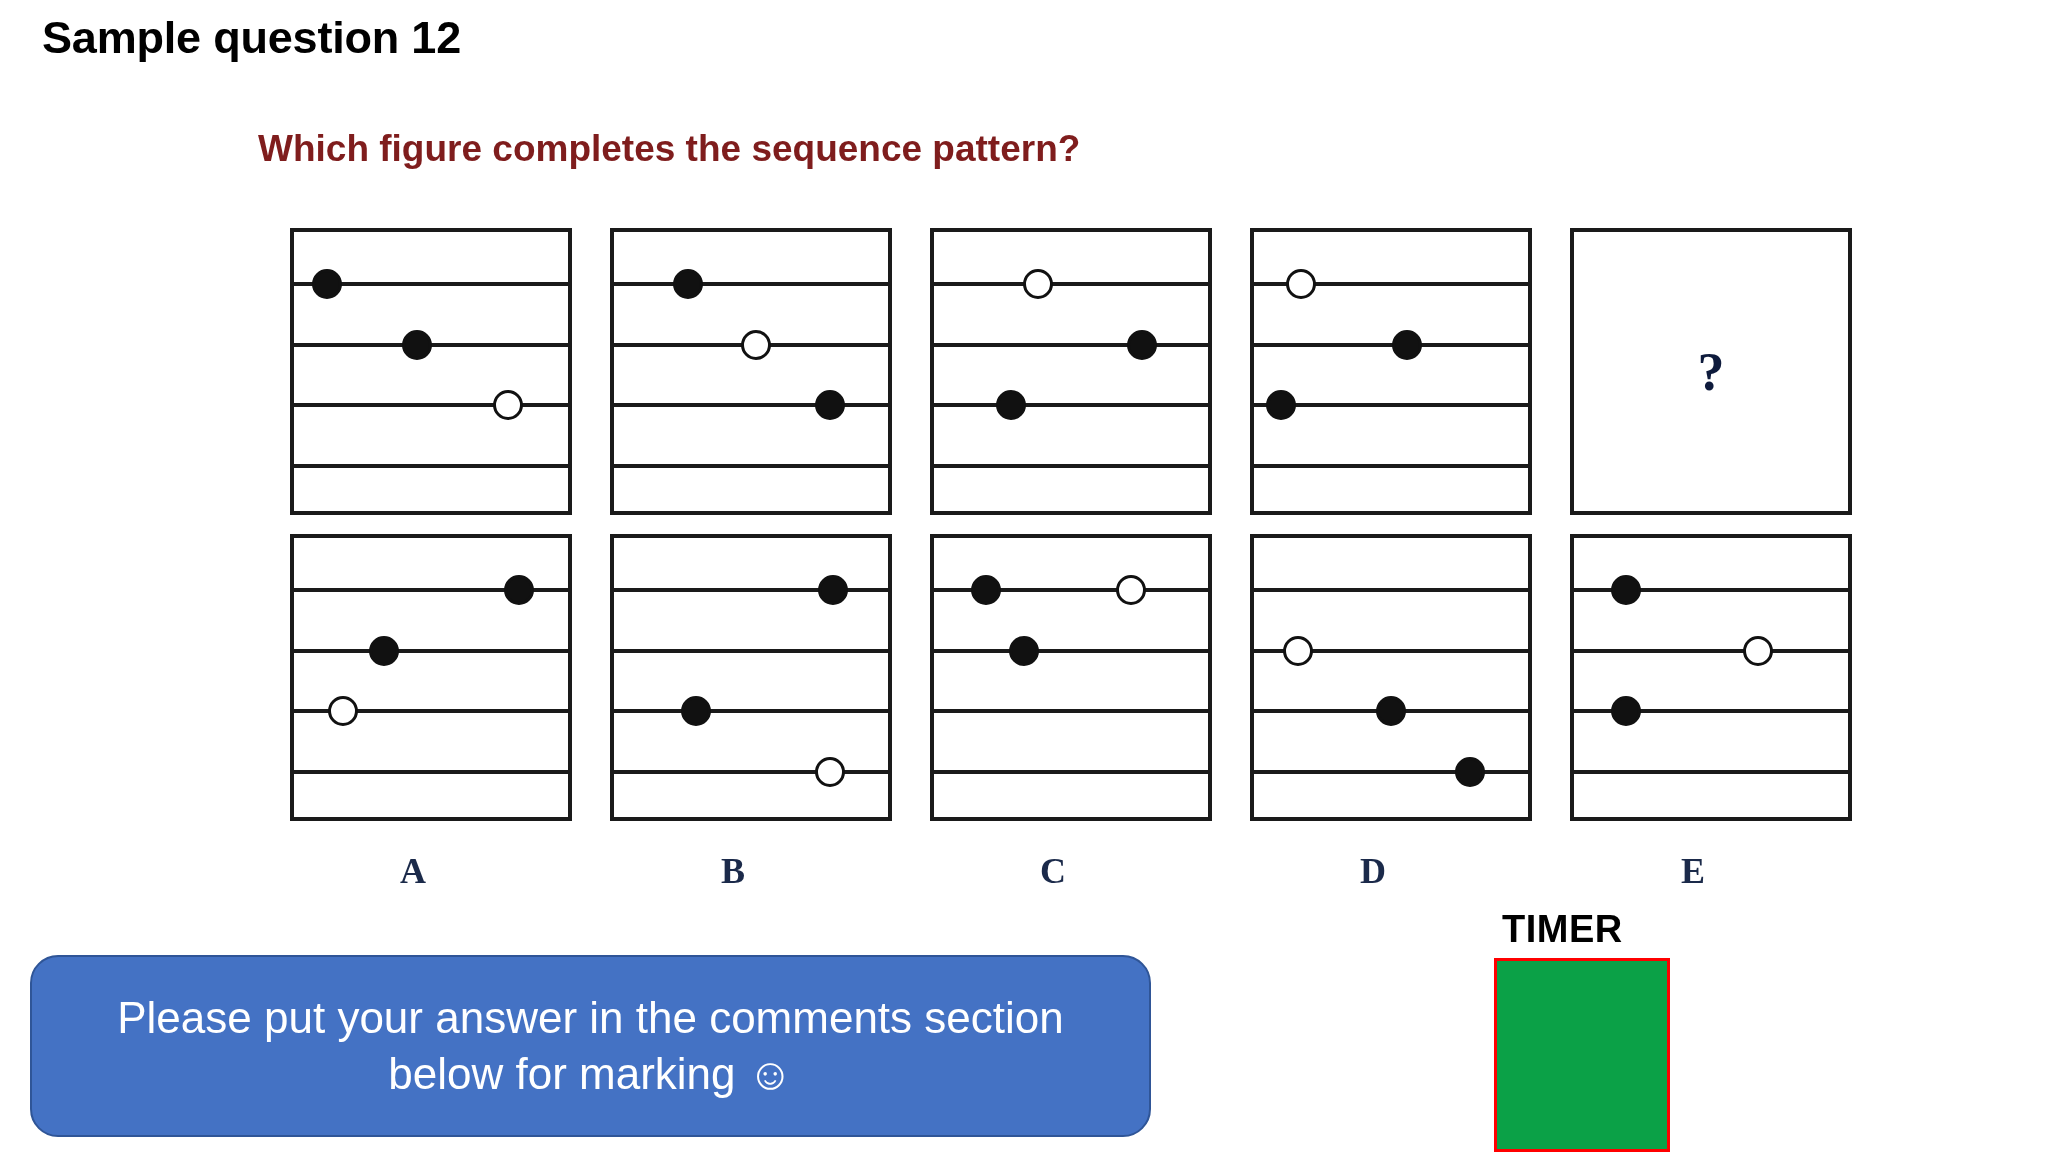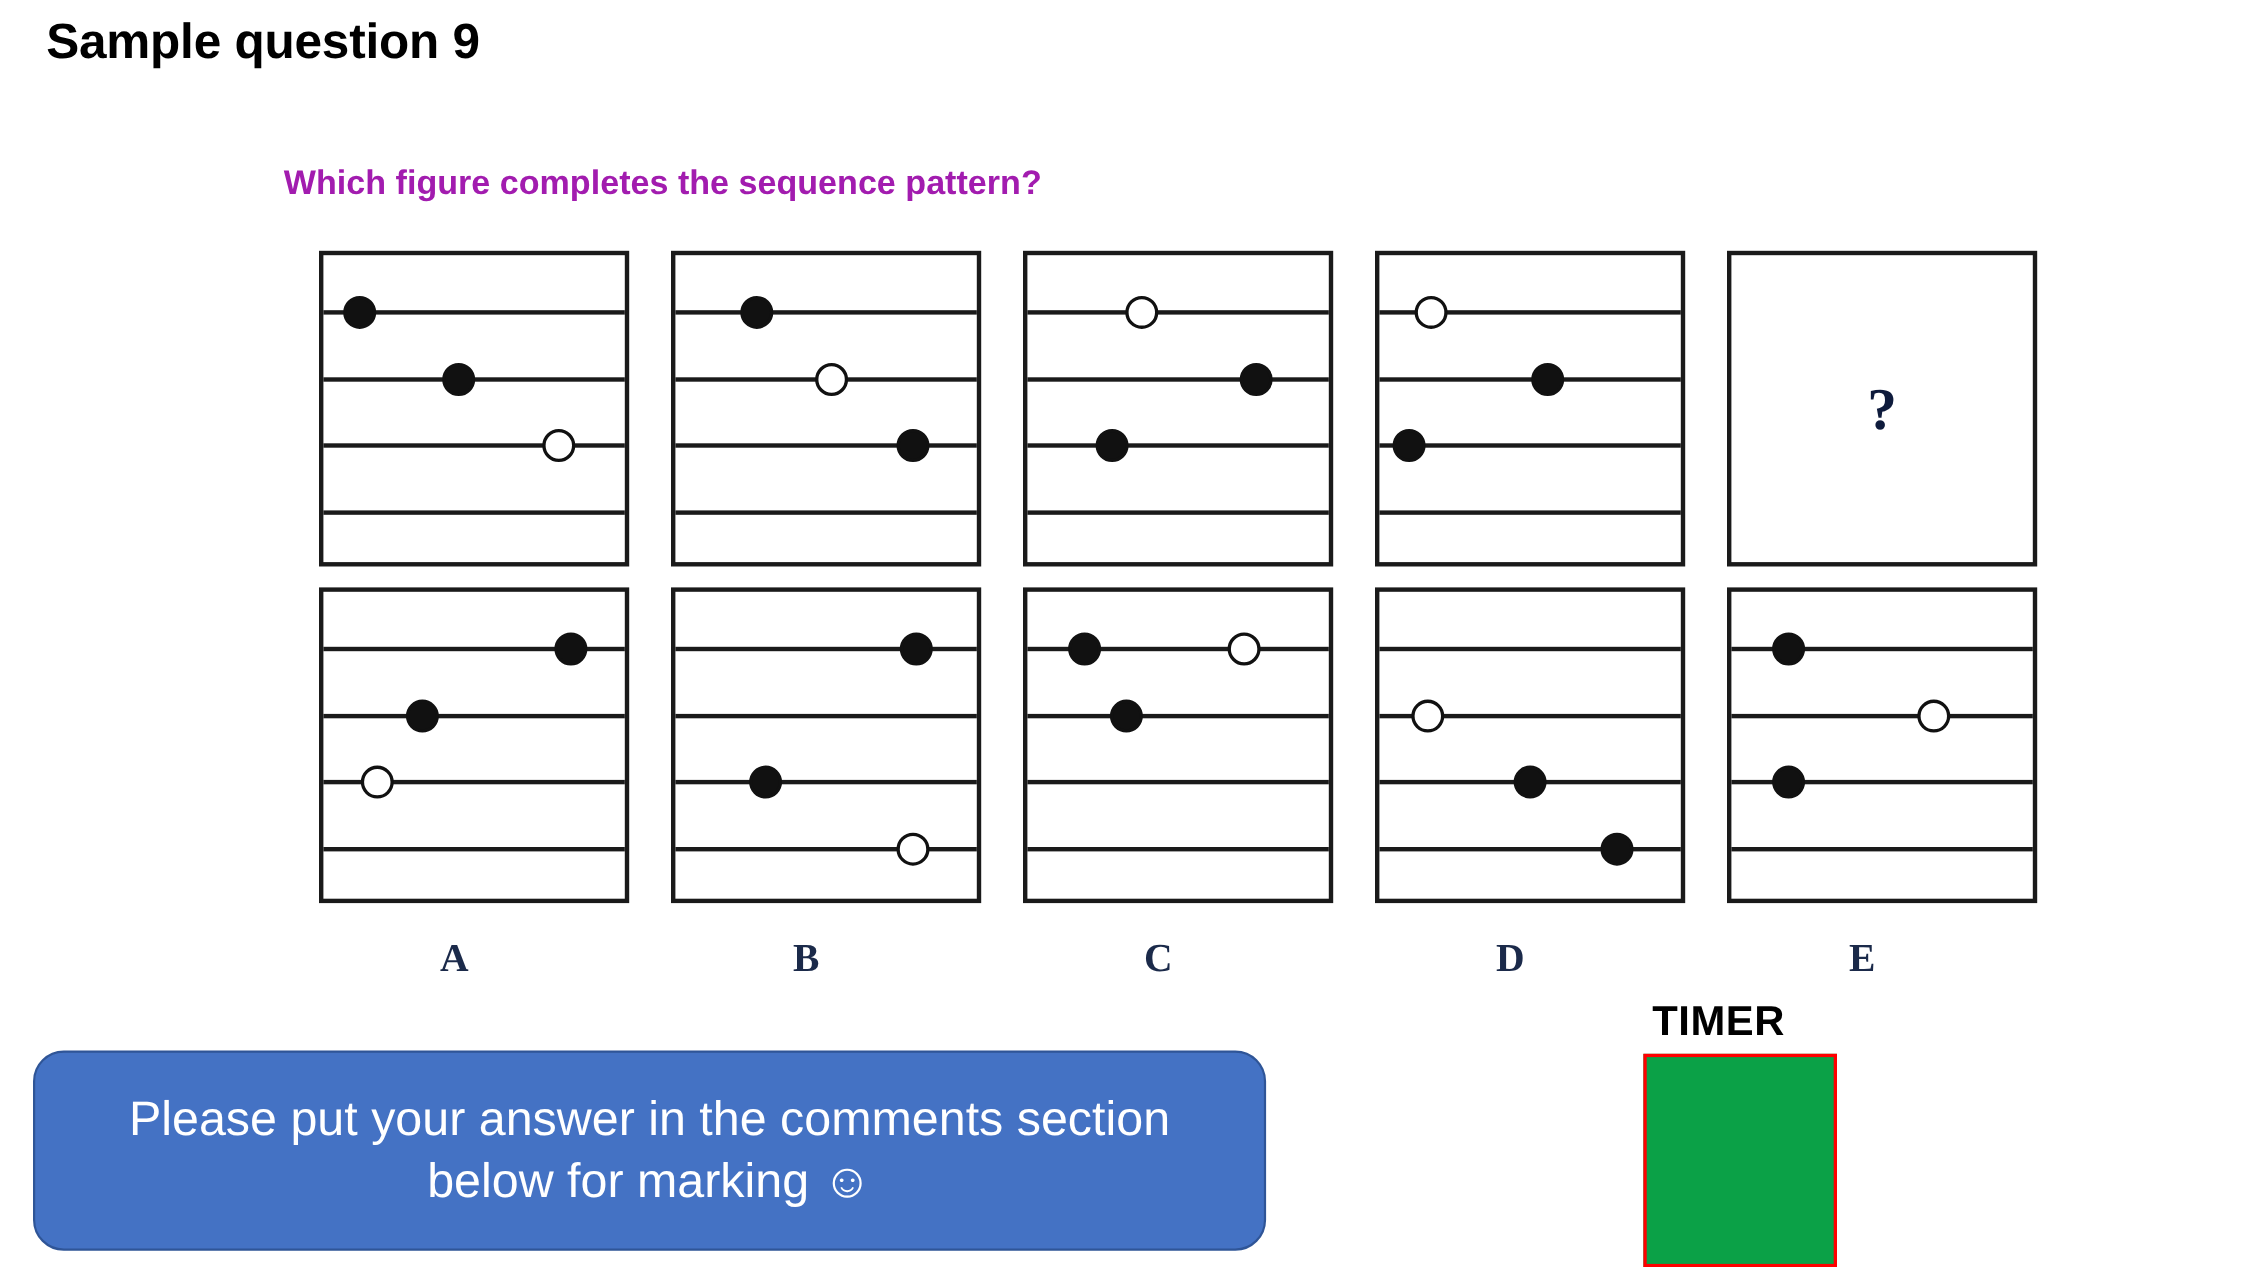--- a/index.html
+++ b/index.html
@@ -193,7 +193,7 @@
 
 <div id="slide">
 
-  <div id="page-title">Sample question 9</div>
+  <div id="page-title">Sample question 12</div>
 
   <div id="prompt-text">Which figure completes the sequence pattern?</div>
 

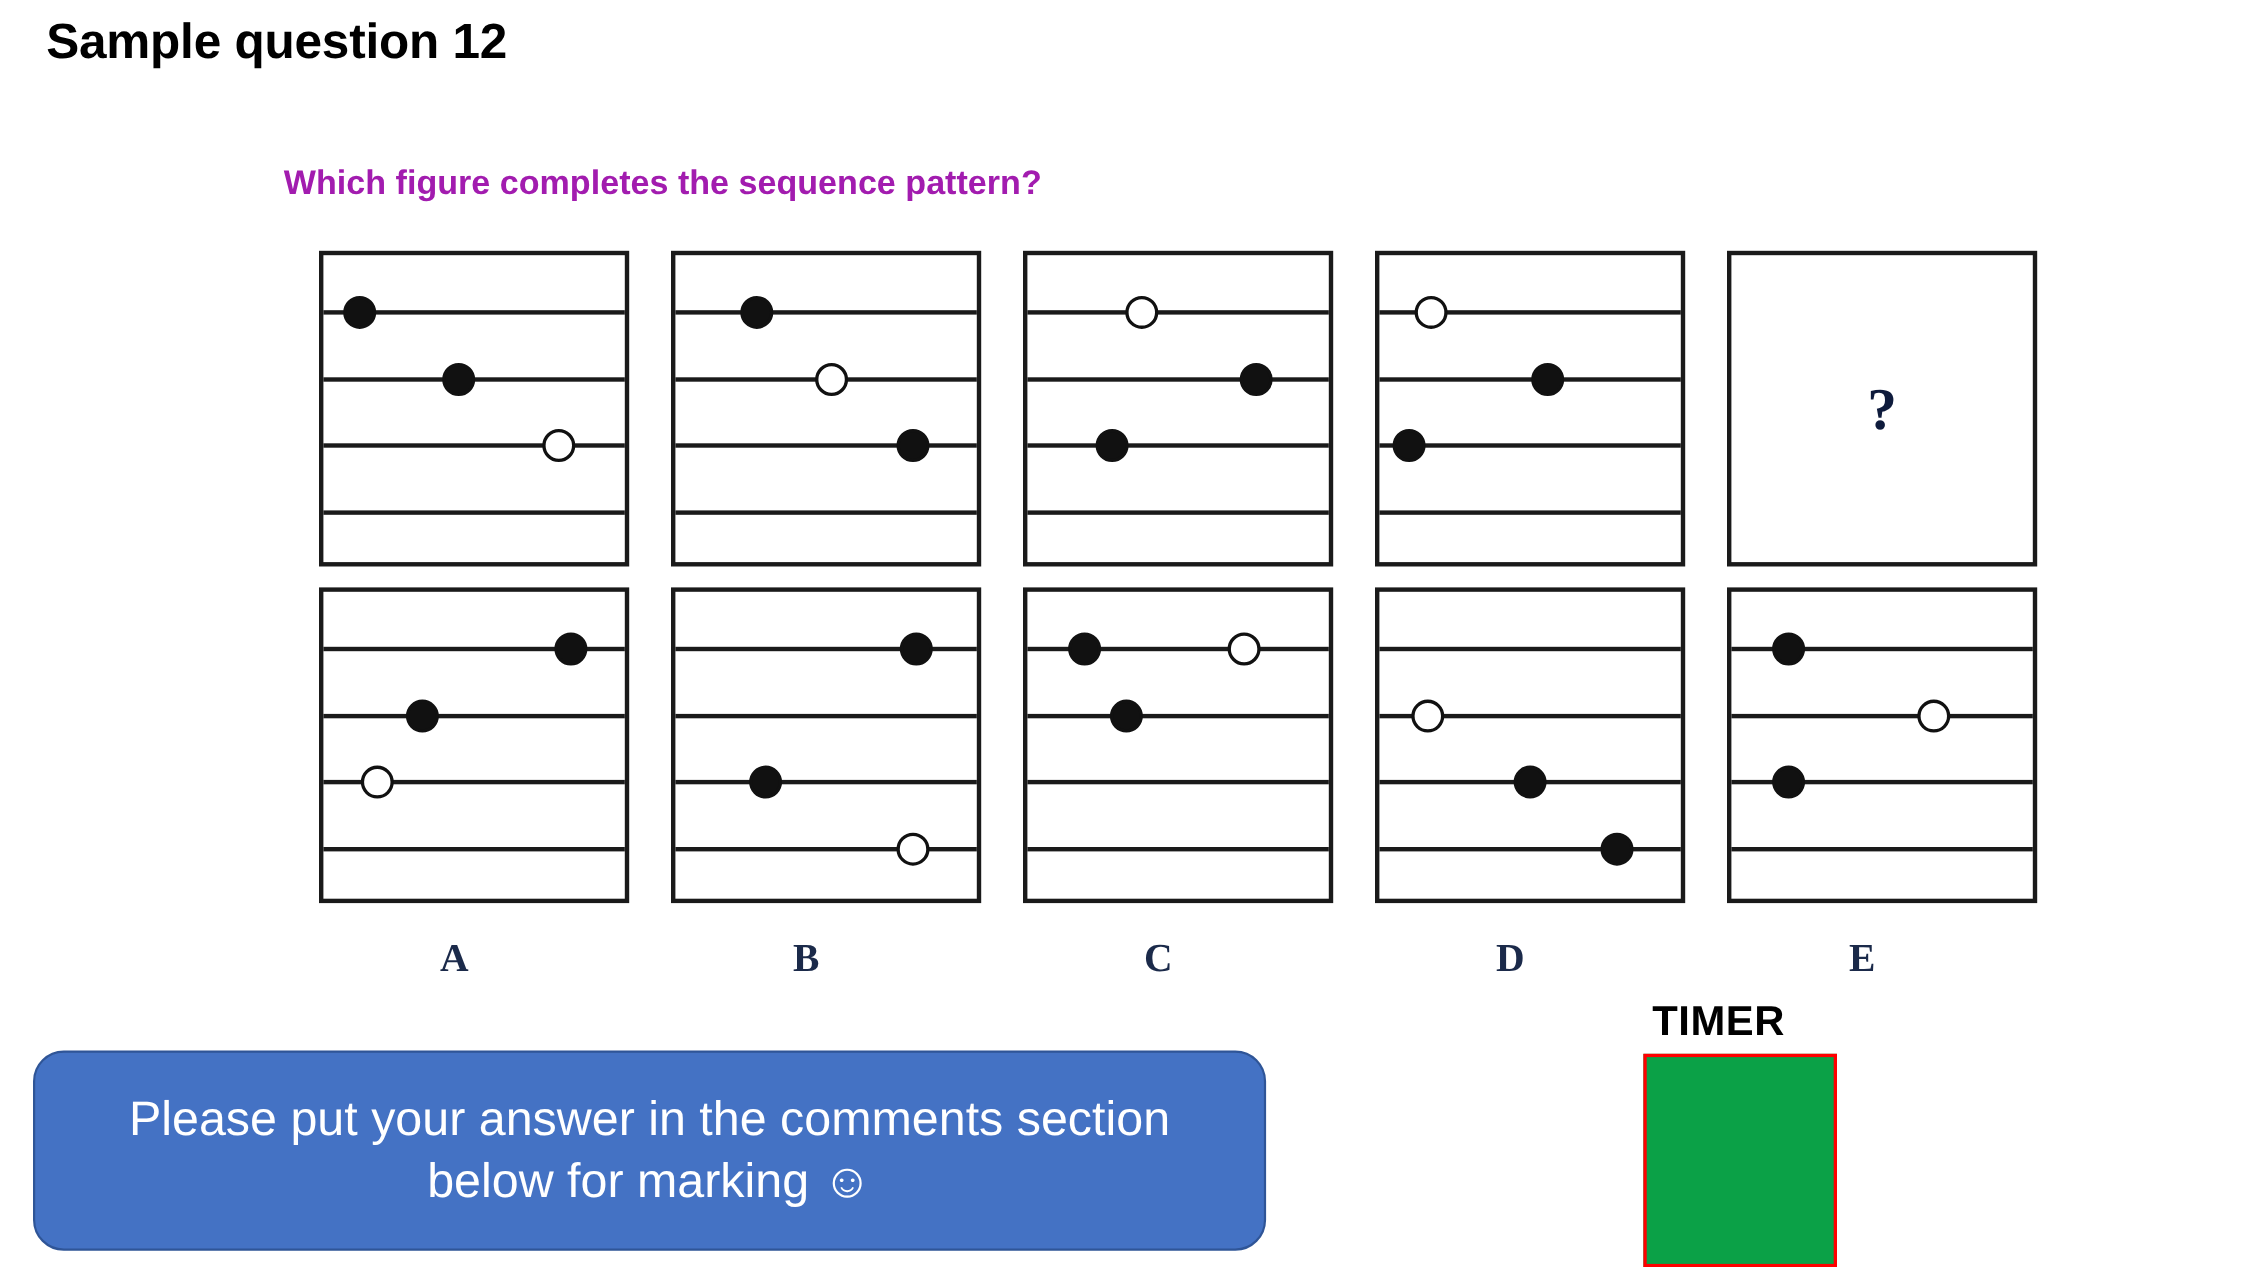--- a/index.html
+++ b/index.html
@@ -39,11 +39,10 @@
     position: absolute;
     left: 258px;
     top: 128px;
-    font-size: 31px;
-    font-weight: bold;
-    color: #a21caf;
+    font-size: 37px;
+    font-weight: bold;
+    color: #7f1d1d;
     white-space: nowrap;
-    margin-top: 20px;
   }
 
   

